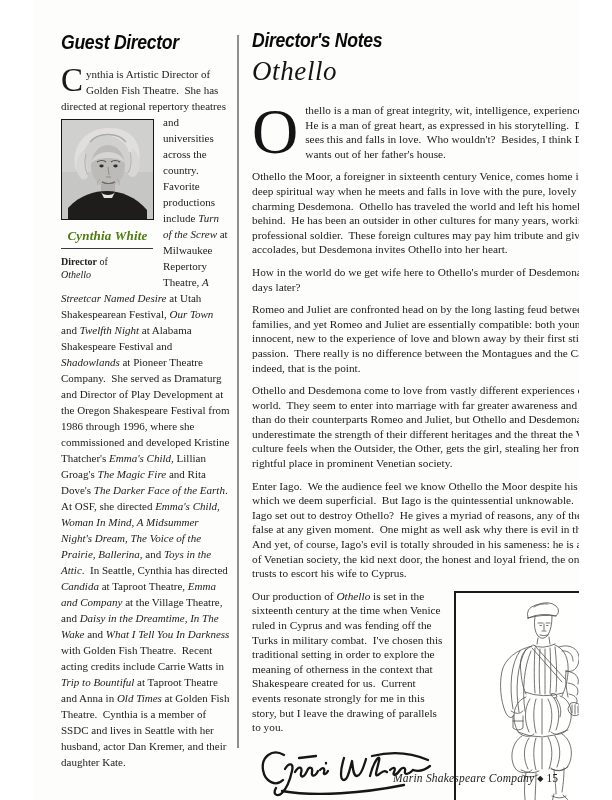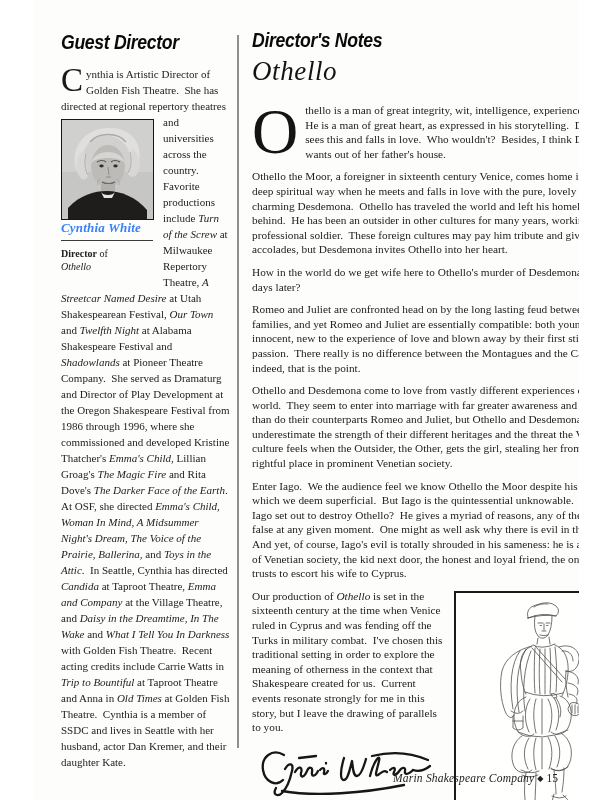--- a/index.html
+++ b/index.html
@@ -41,7 +41,7 @@
   .photo svg { display:block; }
   .photo-caption {
     display:block; font-weight:bold; font-style:italic; font-size:13px;
-    margin-top:0; color:#3b82f6; letter-spacing:0.2px;
+    margin-top:8px; color:#4d7c0f; letter-spacing:0.2px;text-align:center;
   }
   .caption-rule { display:block; border-top:1px solid #3c3a38; margin:4px 0 6px 0; width:92px; }
   .role { display:block; font-size:10px; line-height:13px; color:#242220; }

